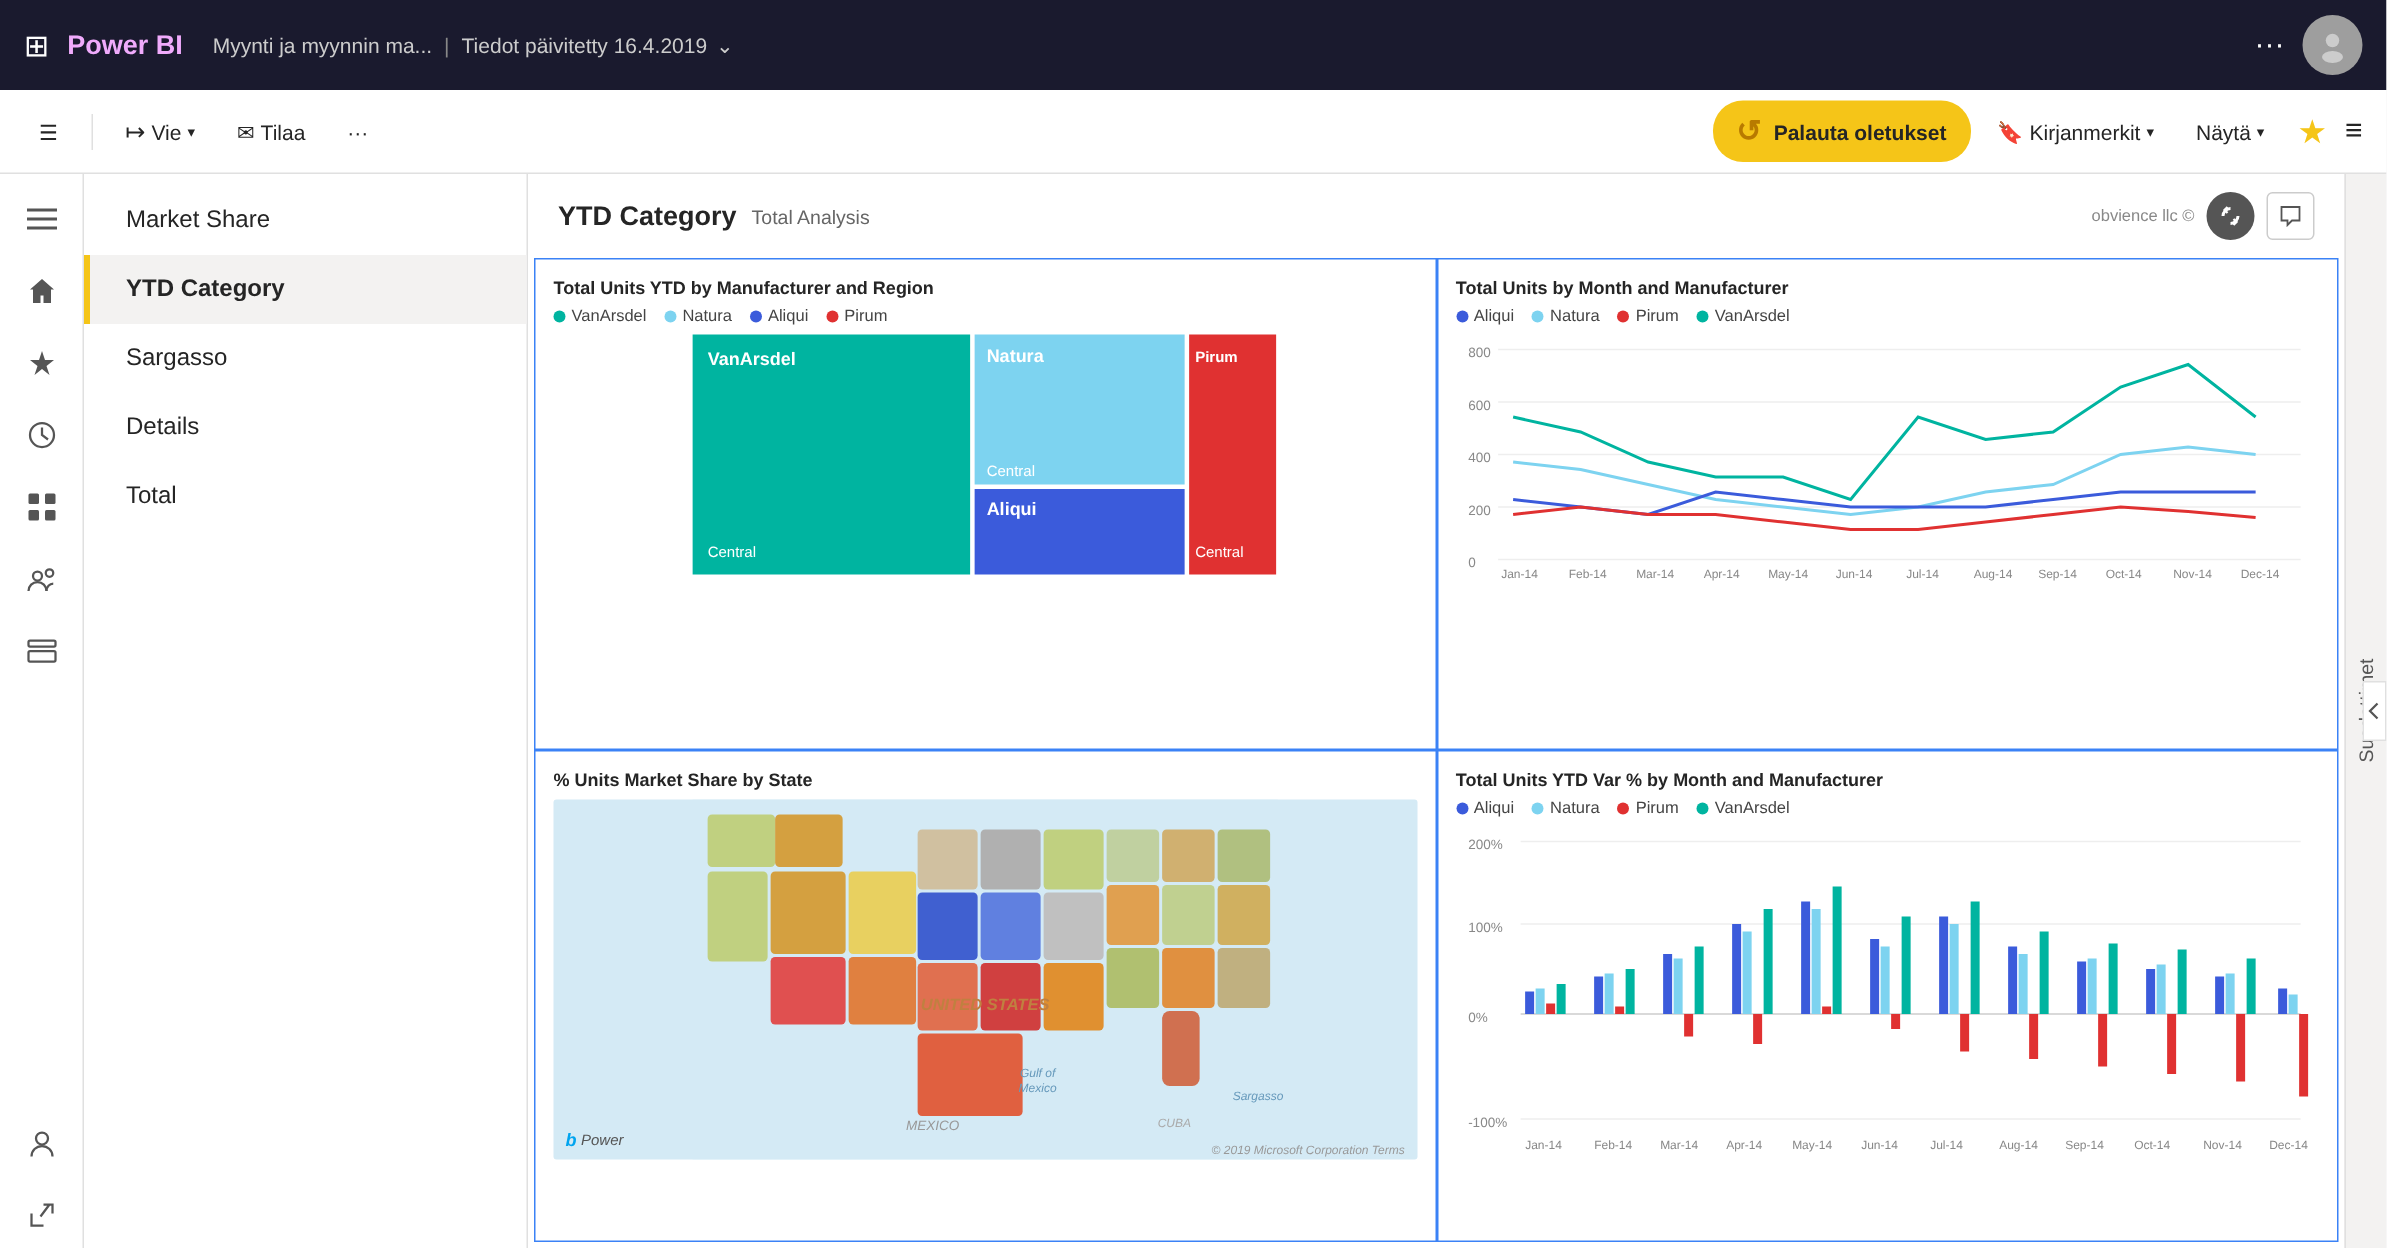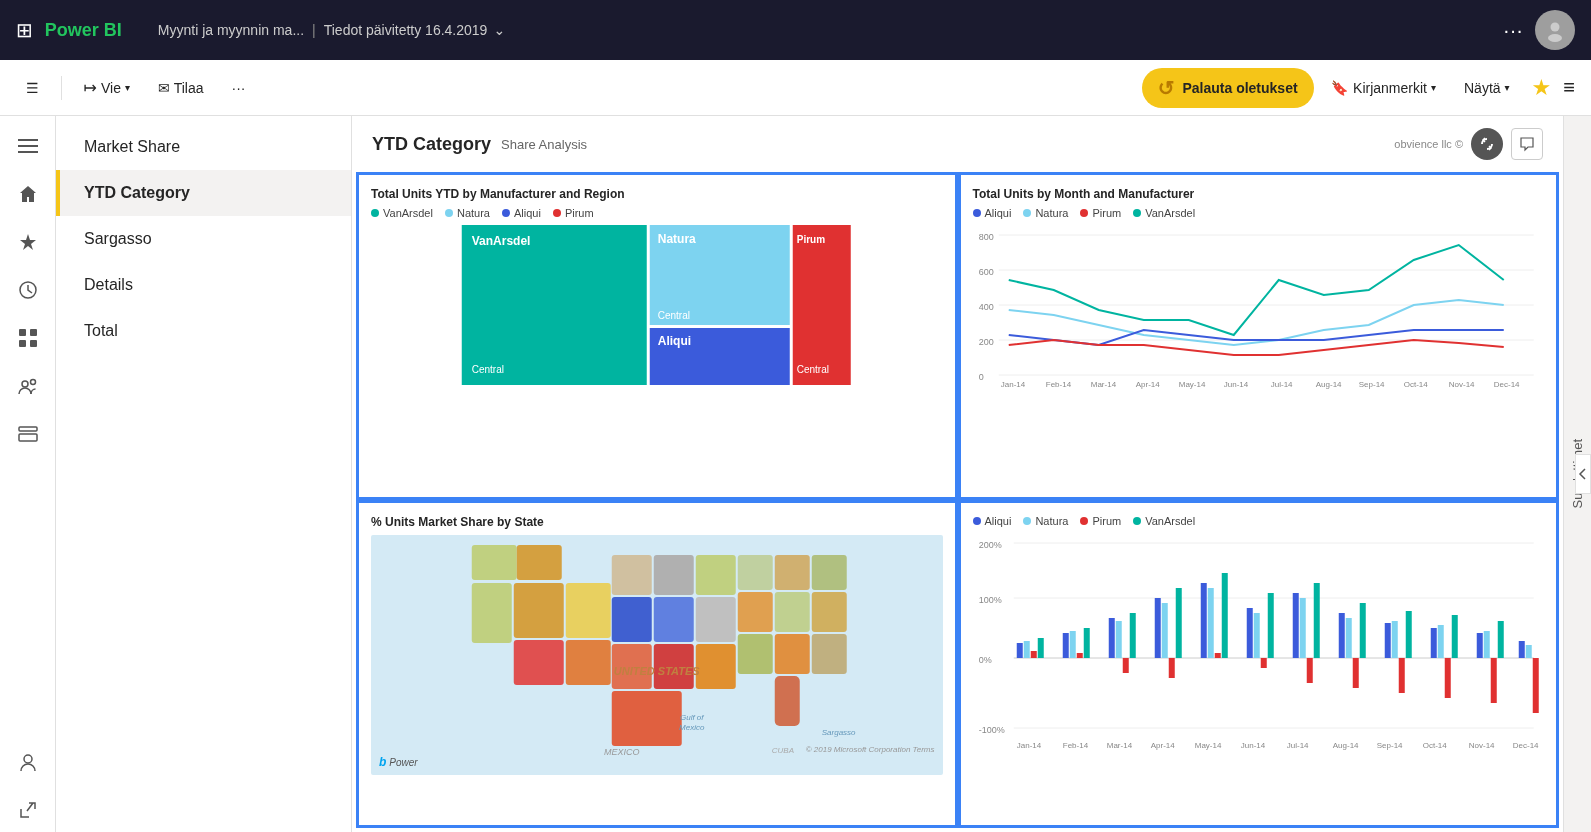--- a/index.html
+++ b/index.html
@@ -12,7 +12,7 @@
       padding: 0 16px; gap: 12px;
     }
     .topbar-grid { color: #fff; font-size: 20px; cursor: pointer; }
-    .topbar-title { color: #22c55e; font-weight: 700; font-size: 18px; margin-right: 24px; }
+    .topbar-title { color: #f0abfc; font-weight: 700; font-size: 18px; margin-right: 8px; }
     .topbar-center { flex: 1; display: flex; align-items: center; color: #ccc; font-size: 14px; }
     .topbar-divider { color: #888; margin: 0 8px; }
     .topbar-more { color: #fff; font-size: 20px; margin-left: auto; cursor: pointer; }

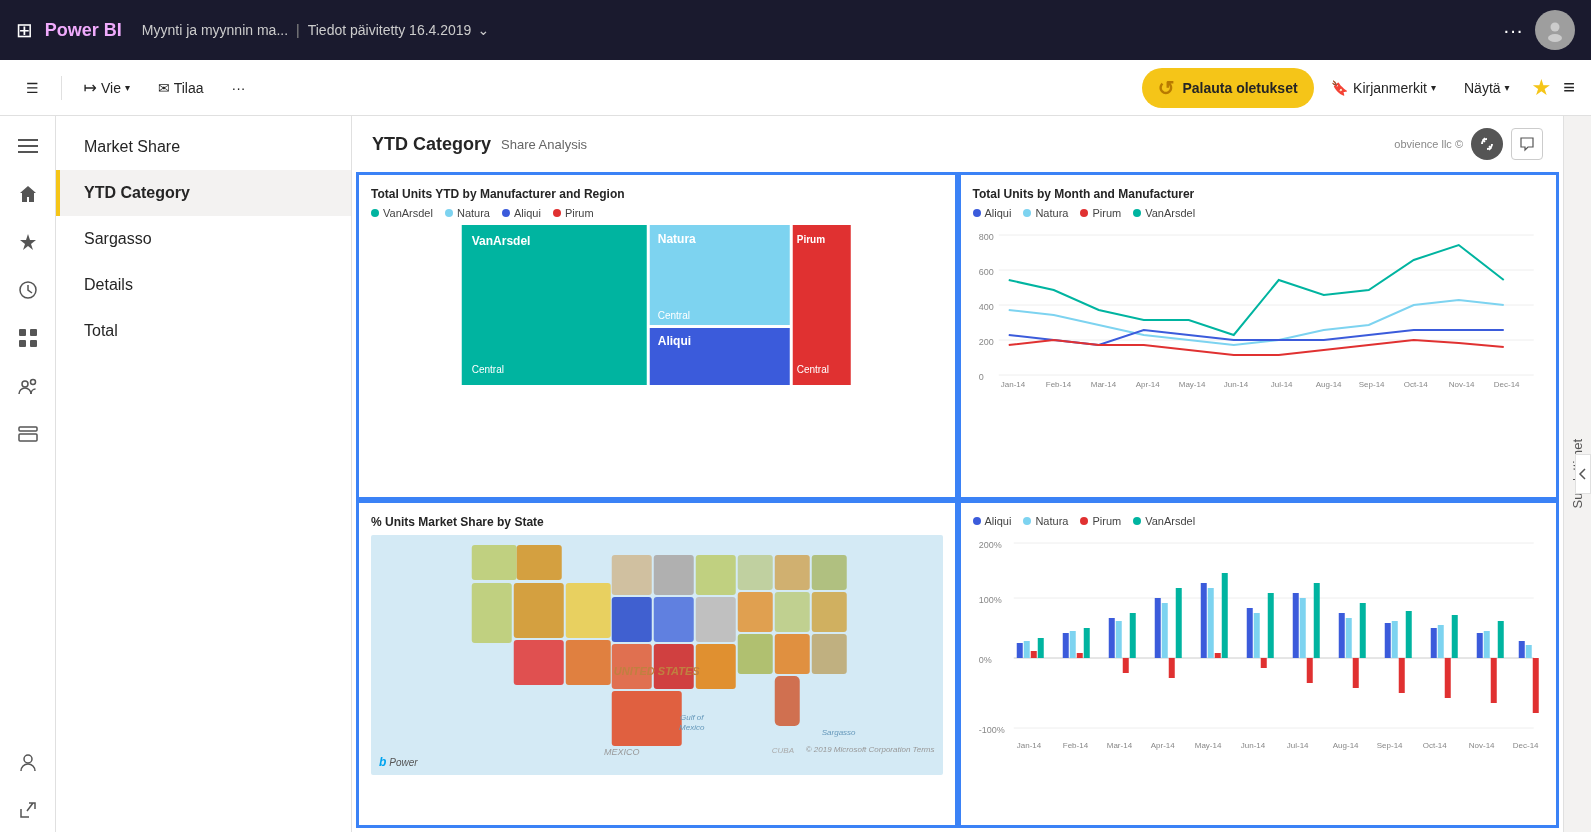--- a/index.html
+++ b/index.html
@@ -286,7 +286,7 @@
 
     <div class="report-header">
       <span class="report-title">YTD Category</span>
-      <span class="report-subtitle">Share Analysis</span>
+      <span class="report-subtitle">Total Analysis</span>
       <div class="report-header-right">
         <span class="report-brand">obvience llc ©</span>
         <div class="report-icon-btn">

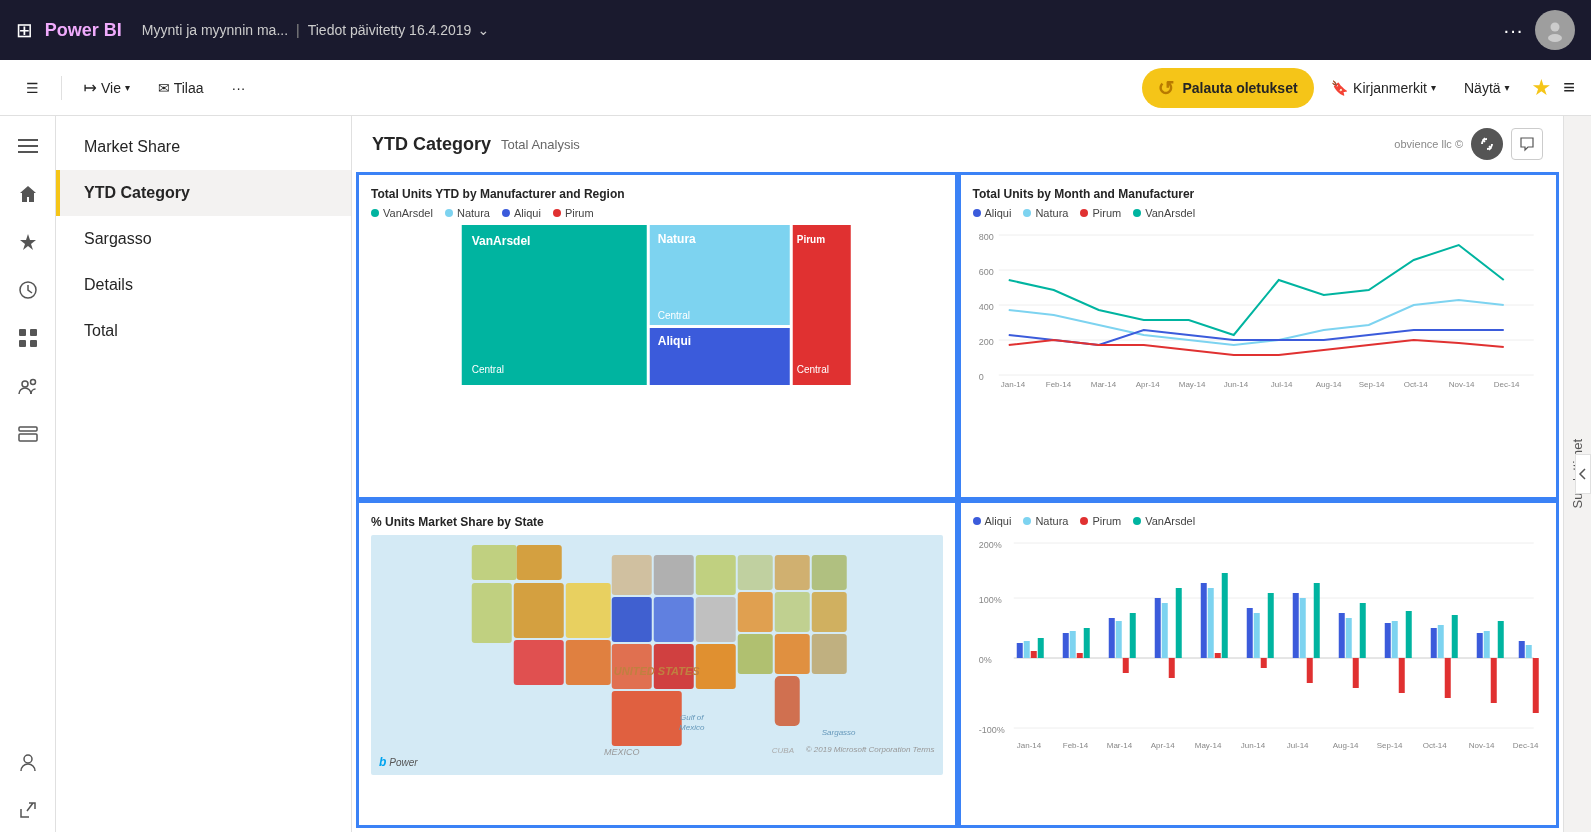--- a/index.html
+++ b/index.html
@@ -115,7 +115,7 @@
     }
     .chart-panel {
       background: #fff;
-      border: 3px solid #3b82f6;
+      border: 1px solid #3b82f6;
       padding: 12px;
       position: relative;
       overflow: hidden;

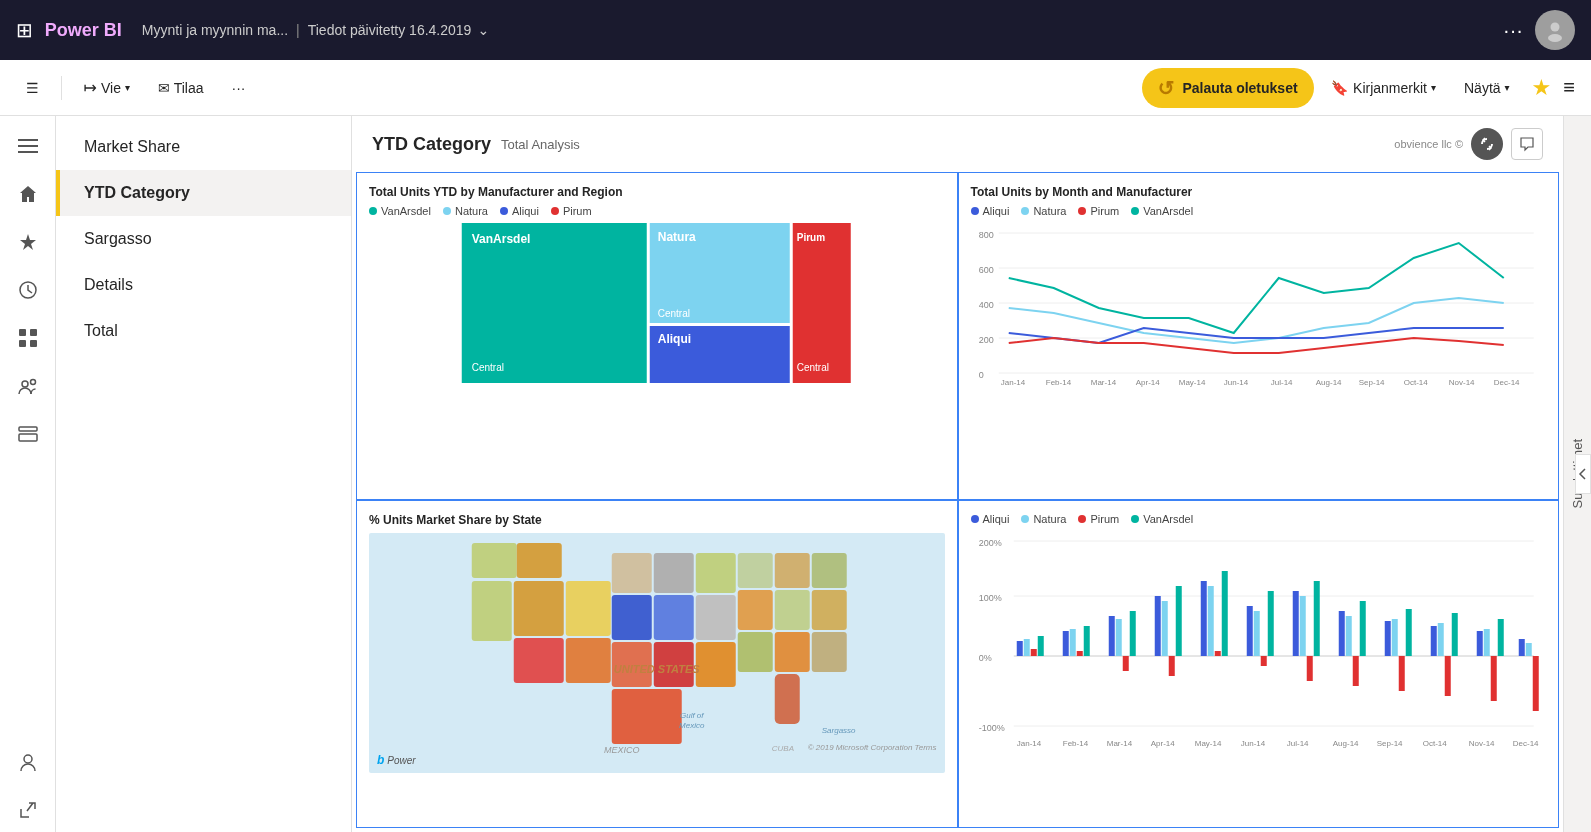--- a/index.html
+++ b/index.html
@@ -467,6 +467,7 @@
       </div>
 
       <div class="chart-panel">
+        <div class="chart-title">Total Units YTD Var % by Month and Manufacturer</div>
         <div class="chart-legend">
           <div class="legend-item">
             <span class="legend-dot" style="background:#3b5bdb;"></span>

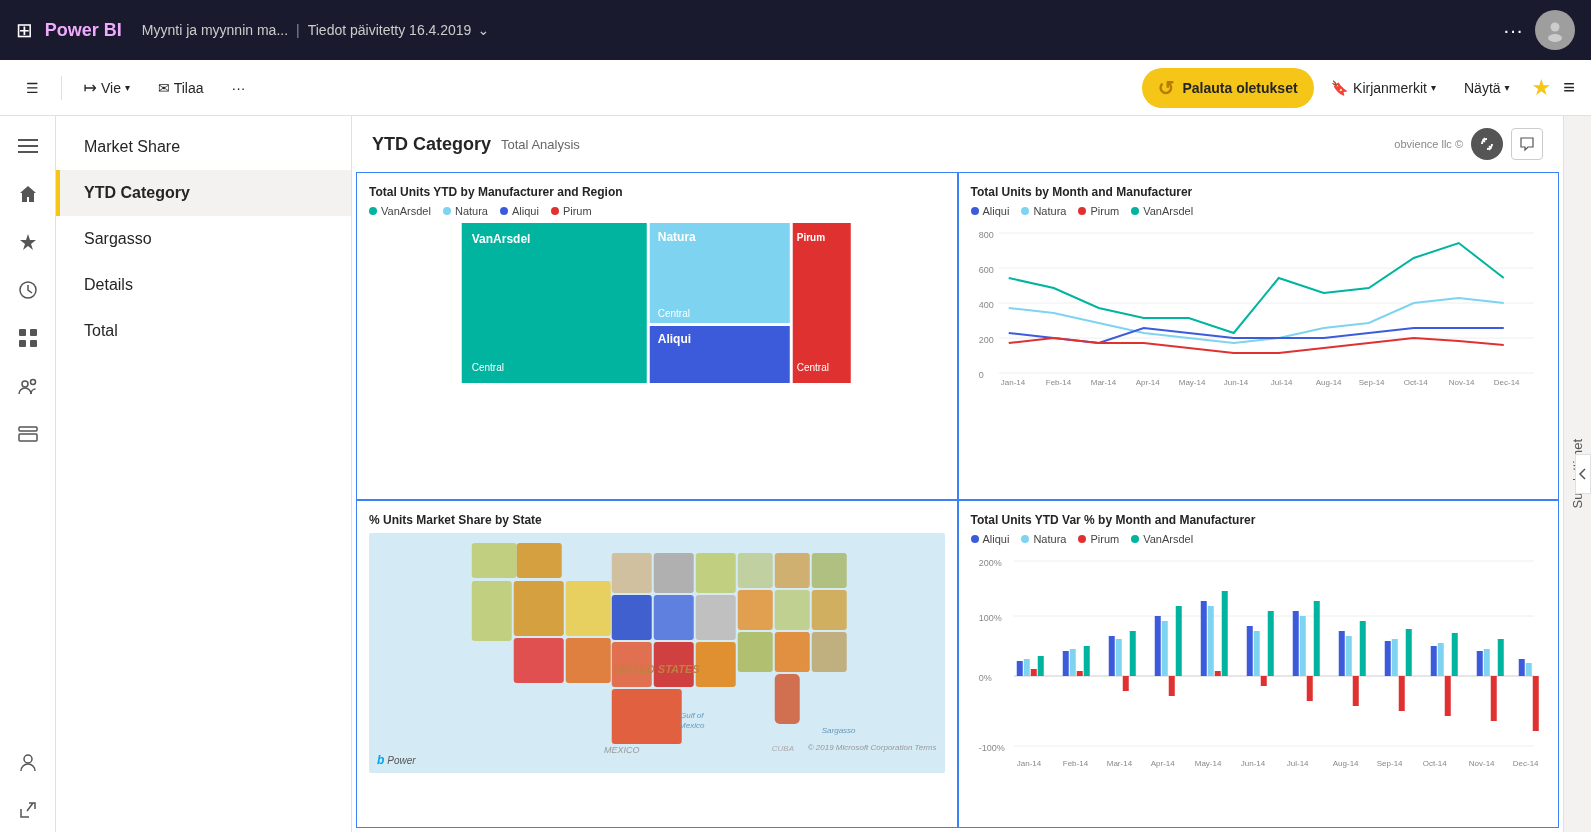--- a/index.html
+++ b/index.html
@@ -462,7 +462,7 @@
             <span style="font-size:12px; font-weight:700; color:#00a4ef;">b</span>
             <span style="font-size:10px; color:#555;">Power</span>
           </div>
-          <div style="position:absolute; bottom:21px; right:8px; font-size:8px; color:#999;">© 2019 Microsoft Corporation Terms</div>
+          <div style="position:absolute; bottom:2px; right:8px; font-size:8px; color:#999;">© 2019 Microsoft Corporation Terms</div>
         </div>
       </div>
 

